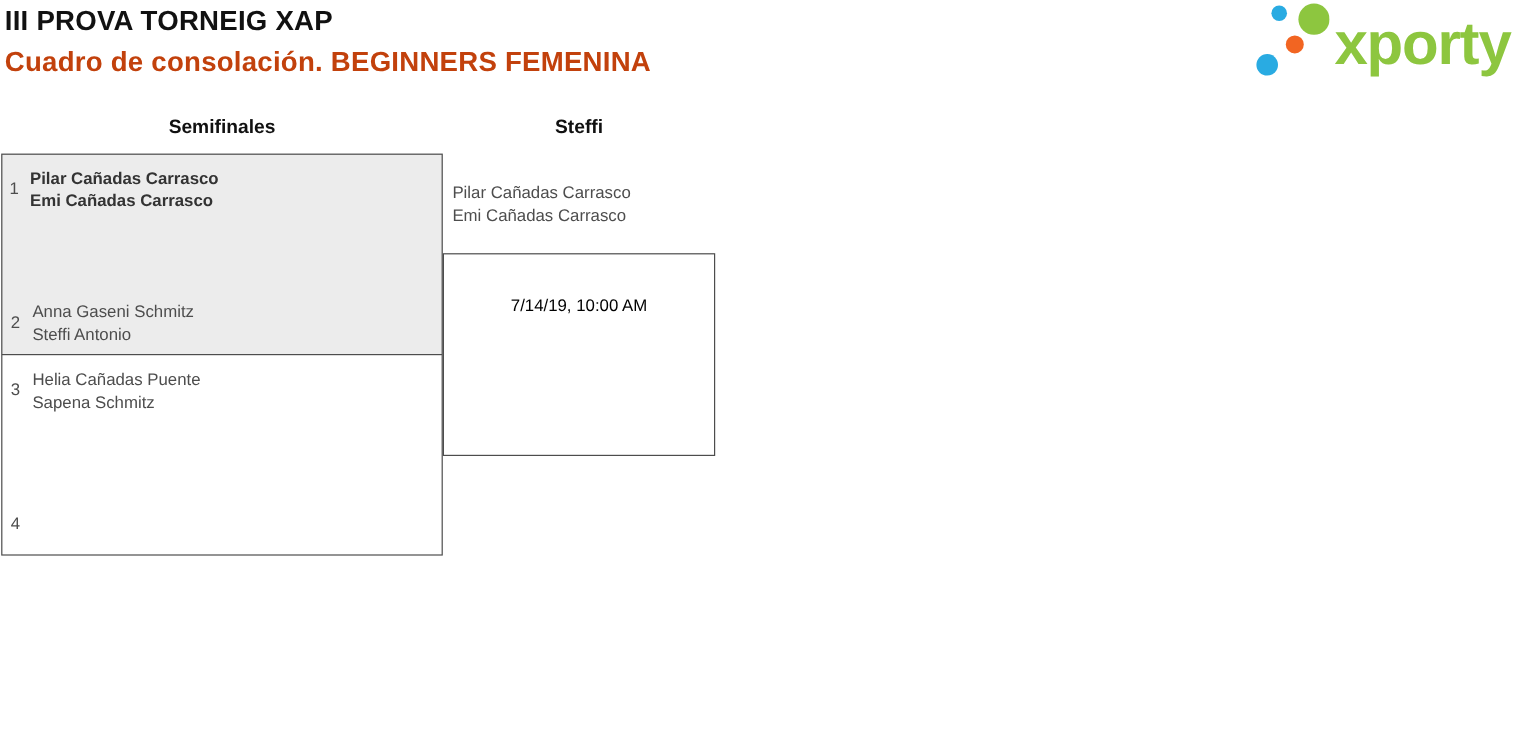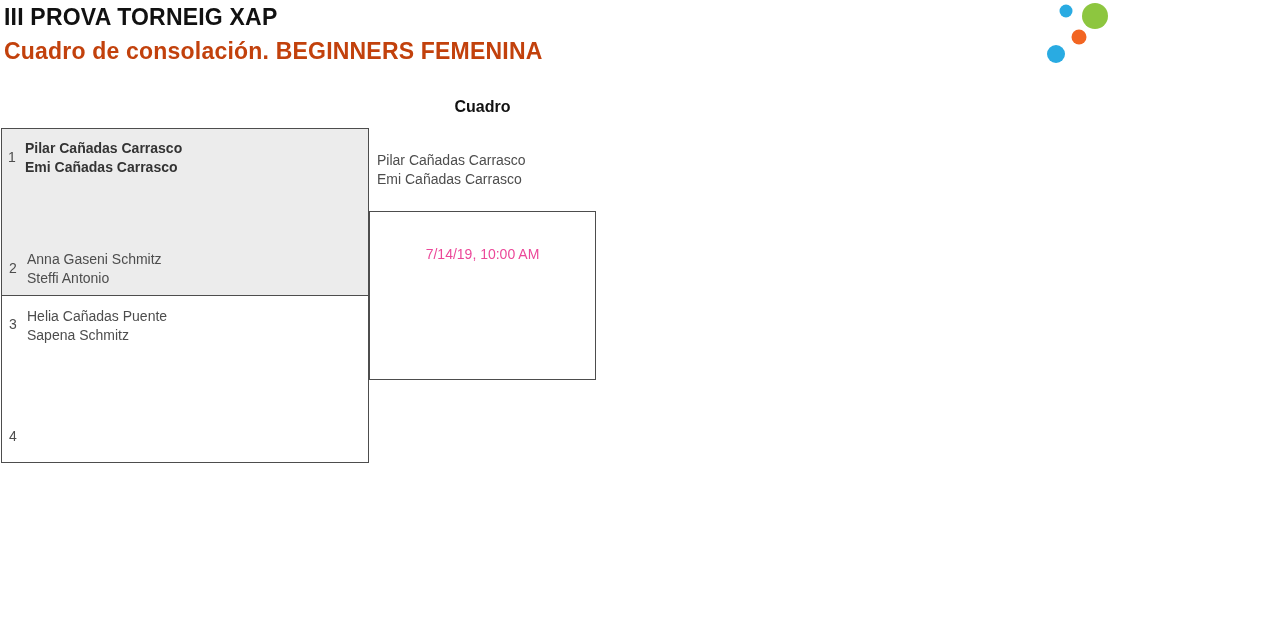--- a/index.html
+++ b/index.html
@@ -147,6 +147,7 @@
         <circle cx="10" cy="54" r="9" fill="#29ABE2"></circle>
       </svg>
     </span>
+    <span class="logo-text">xporty</span>
   </div>
 
   <div class="round-header final">Cuadro</div>

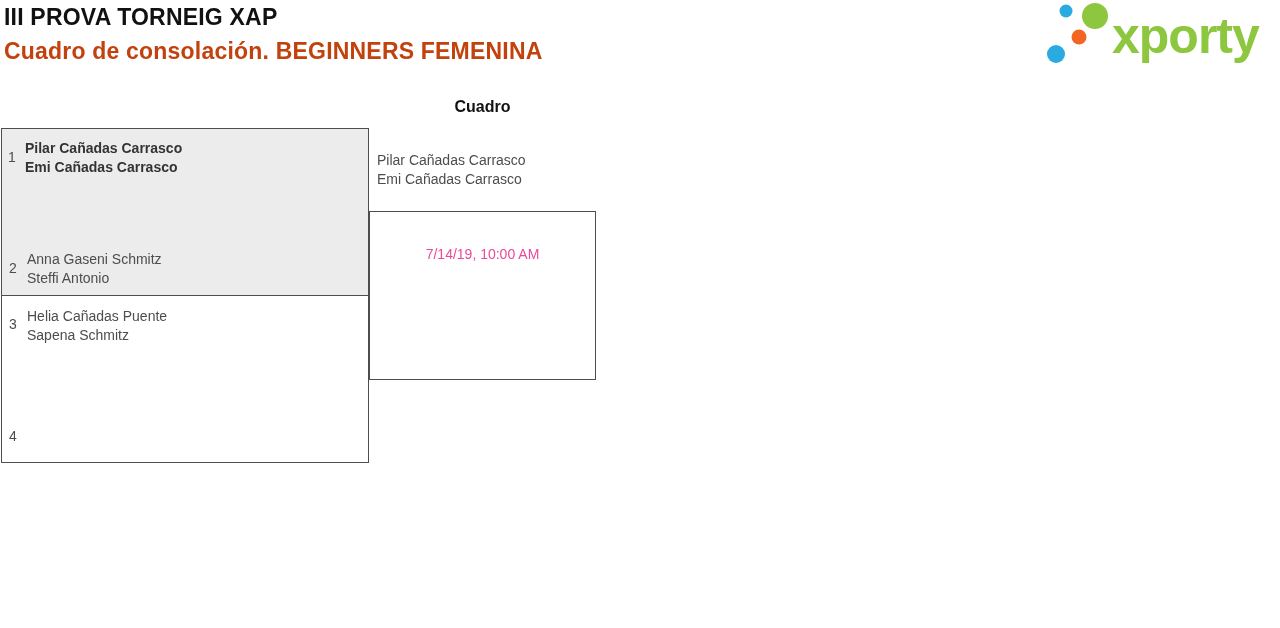--- a/index.html
+++ b/index.html
@@ -150,6 +150,7 @@
     <span class="logo-text">xporty</span>
   </div>
 
+  <div class="round-header semis">Semifinales</div>
   <div class="round-header final">Cuadro</div>
 
   <div class="match-box sf1"></div>

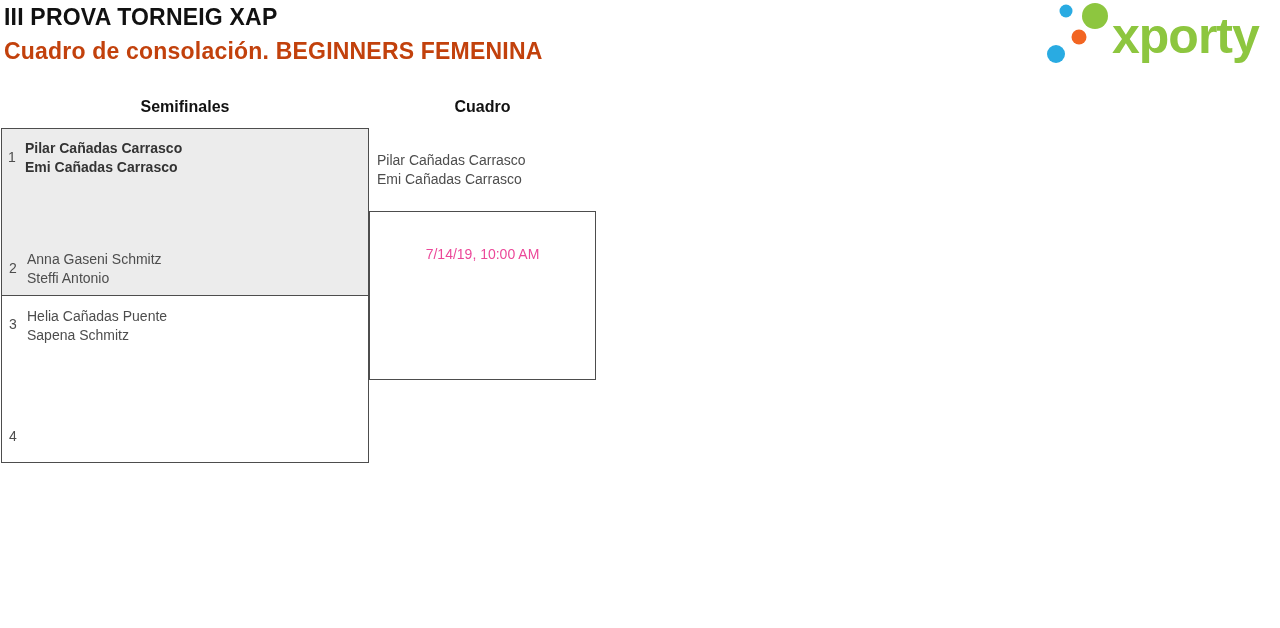--- a/index.html
+++ b/index.html
@@ -151,7 +151,7 @@
   </div>
 
   <div class="round-header semis">Semifinales</div>
-  <div class="round-header final">Cuadro</div>
+  <div class="round-header final">Steffi</div>
 
   <div class="match-box sf1"></div>
 

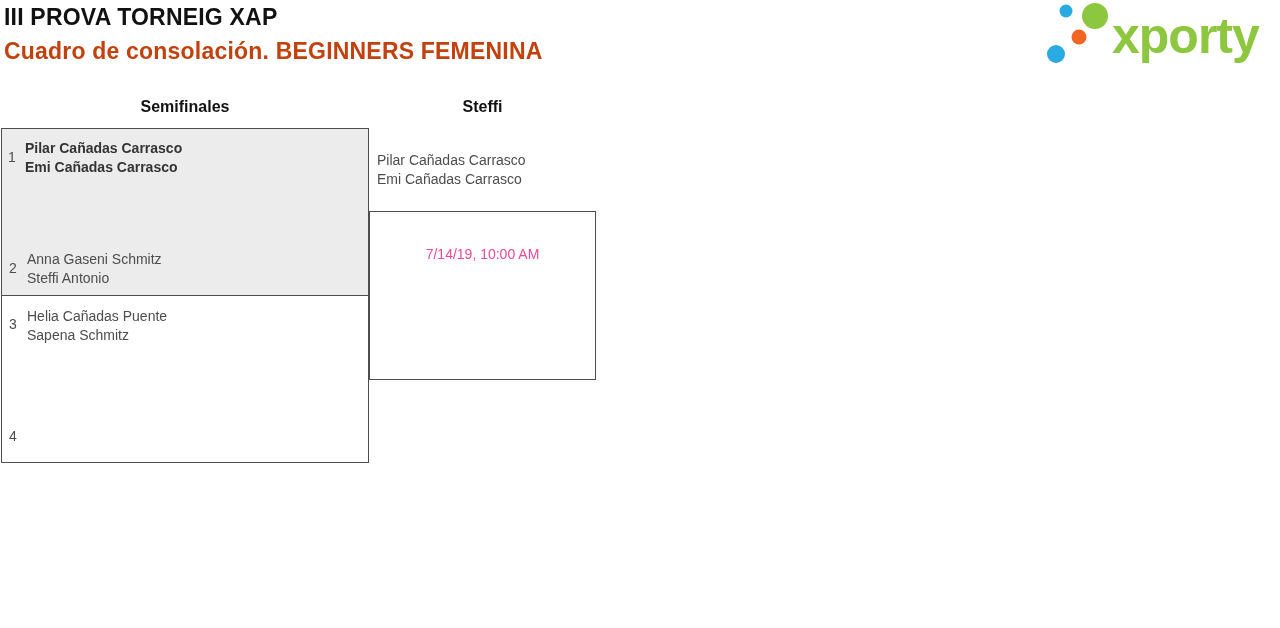--- a/index.html
+++ b/index.html
@@ -127,7 +127,7 @@
     width: 227px;
     text-align: center;
     font-size: 14px;
-    color: #ec4899;
+    color: #000000;
   }
 </style>
 </head>

